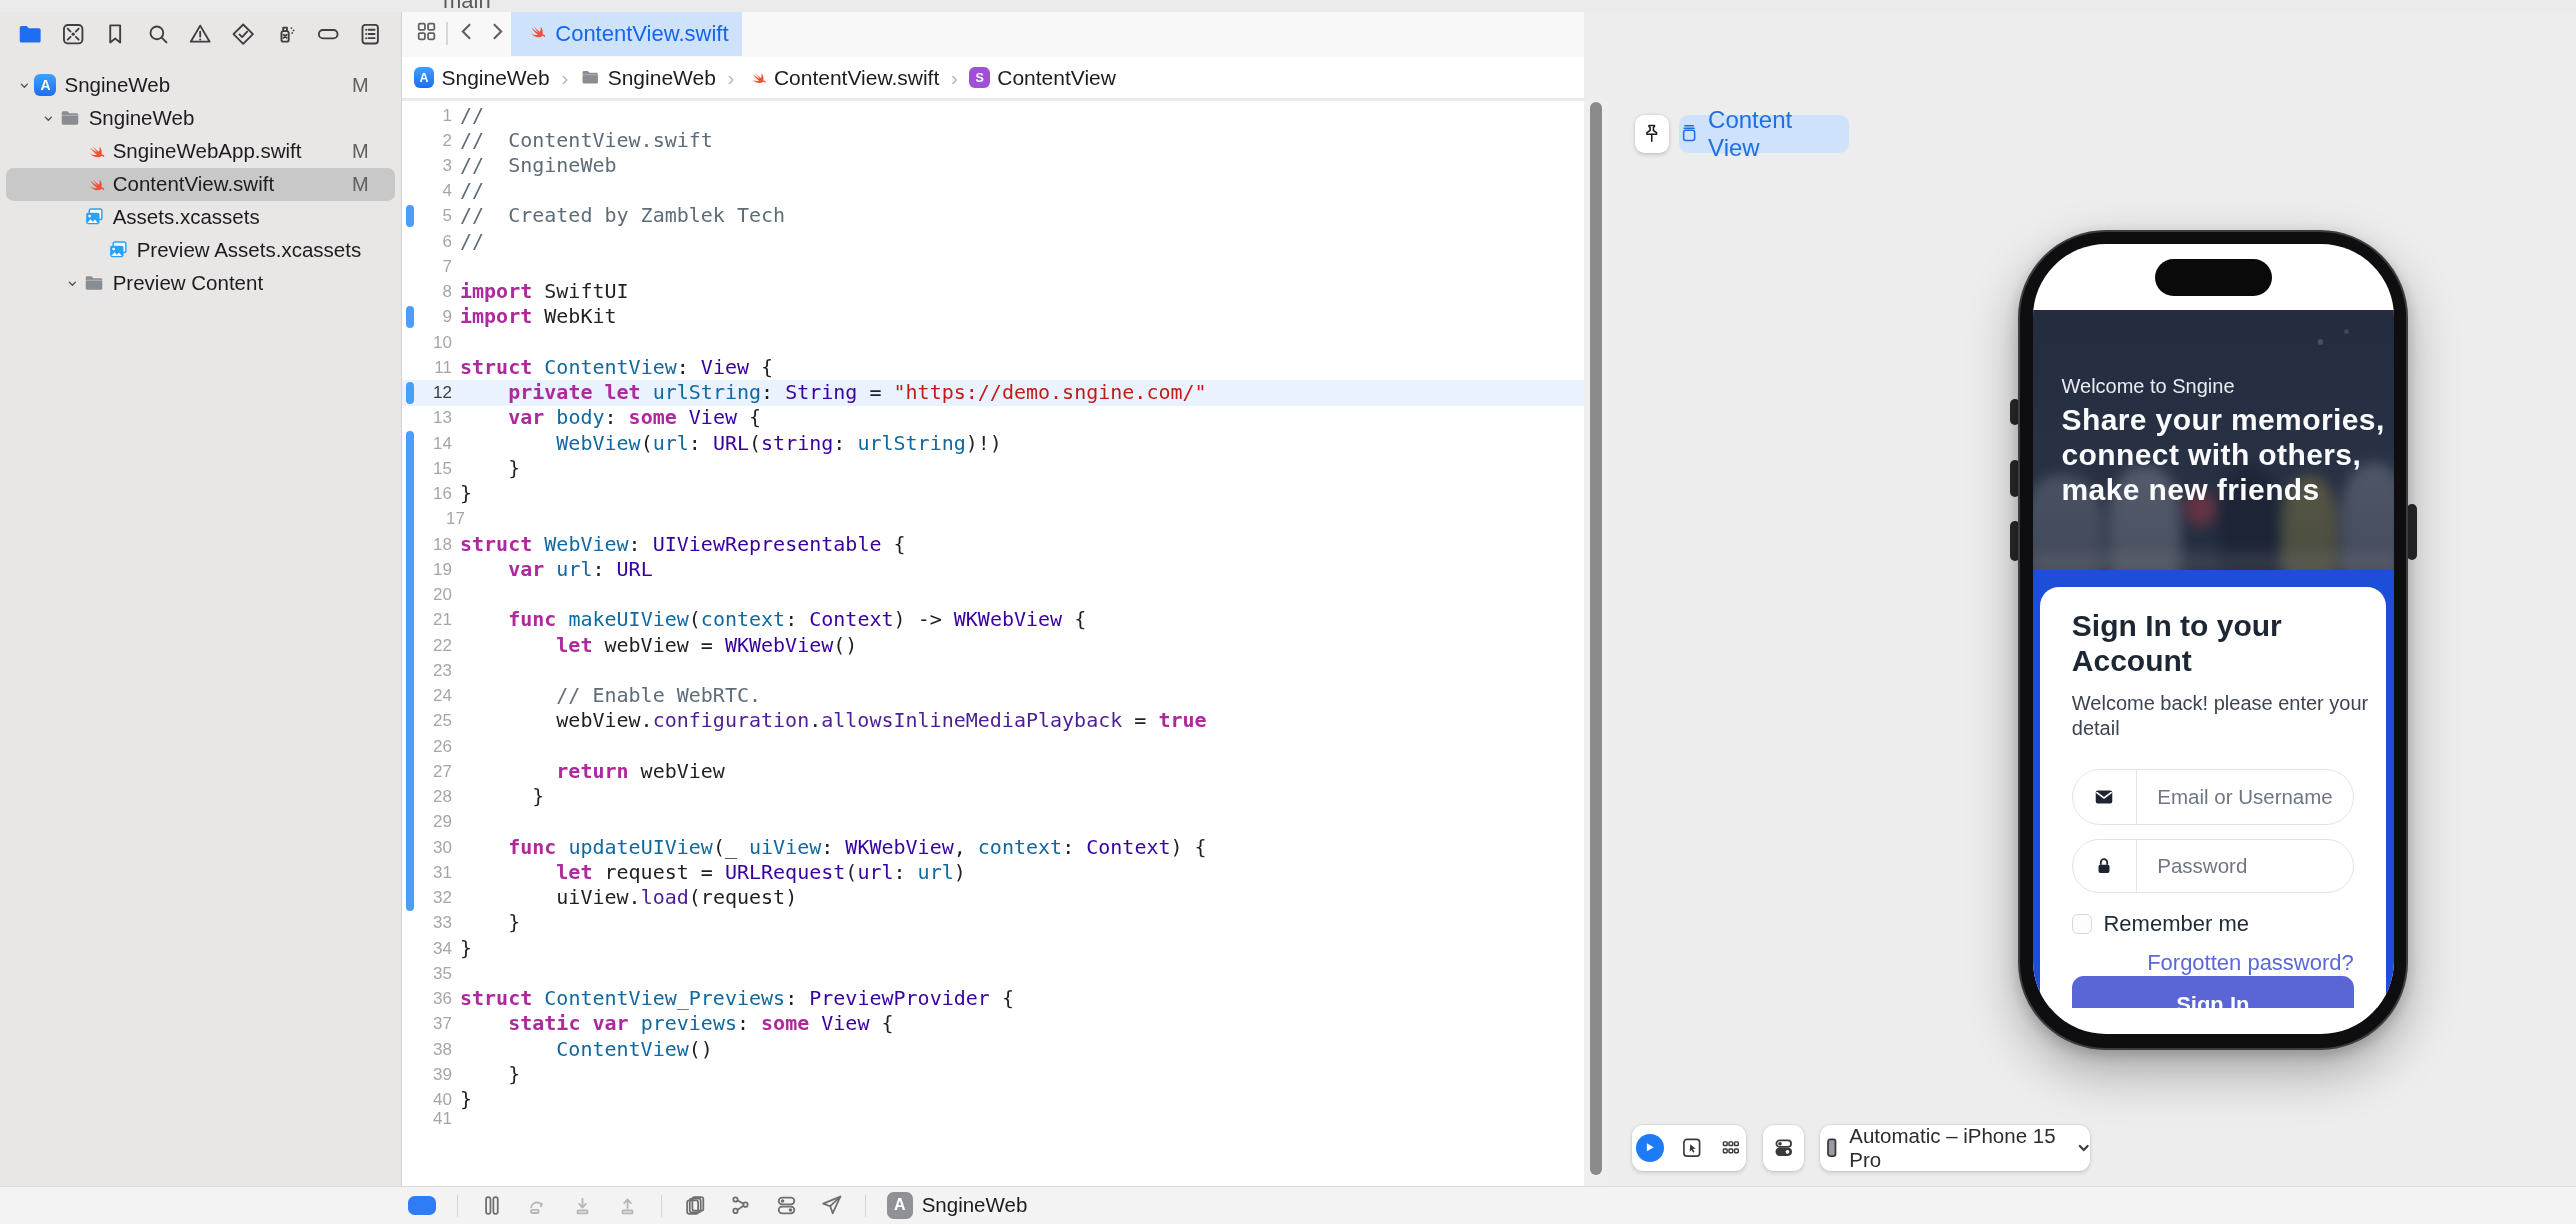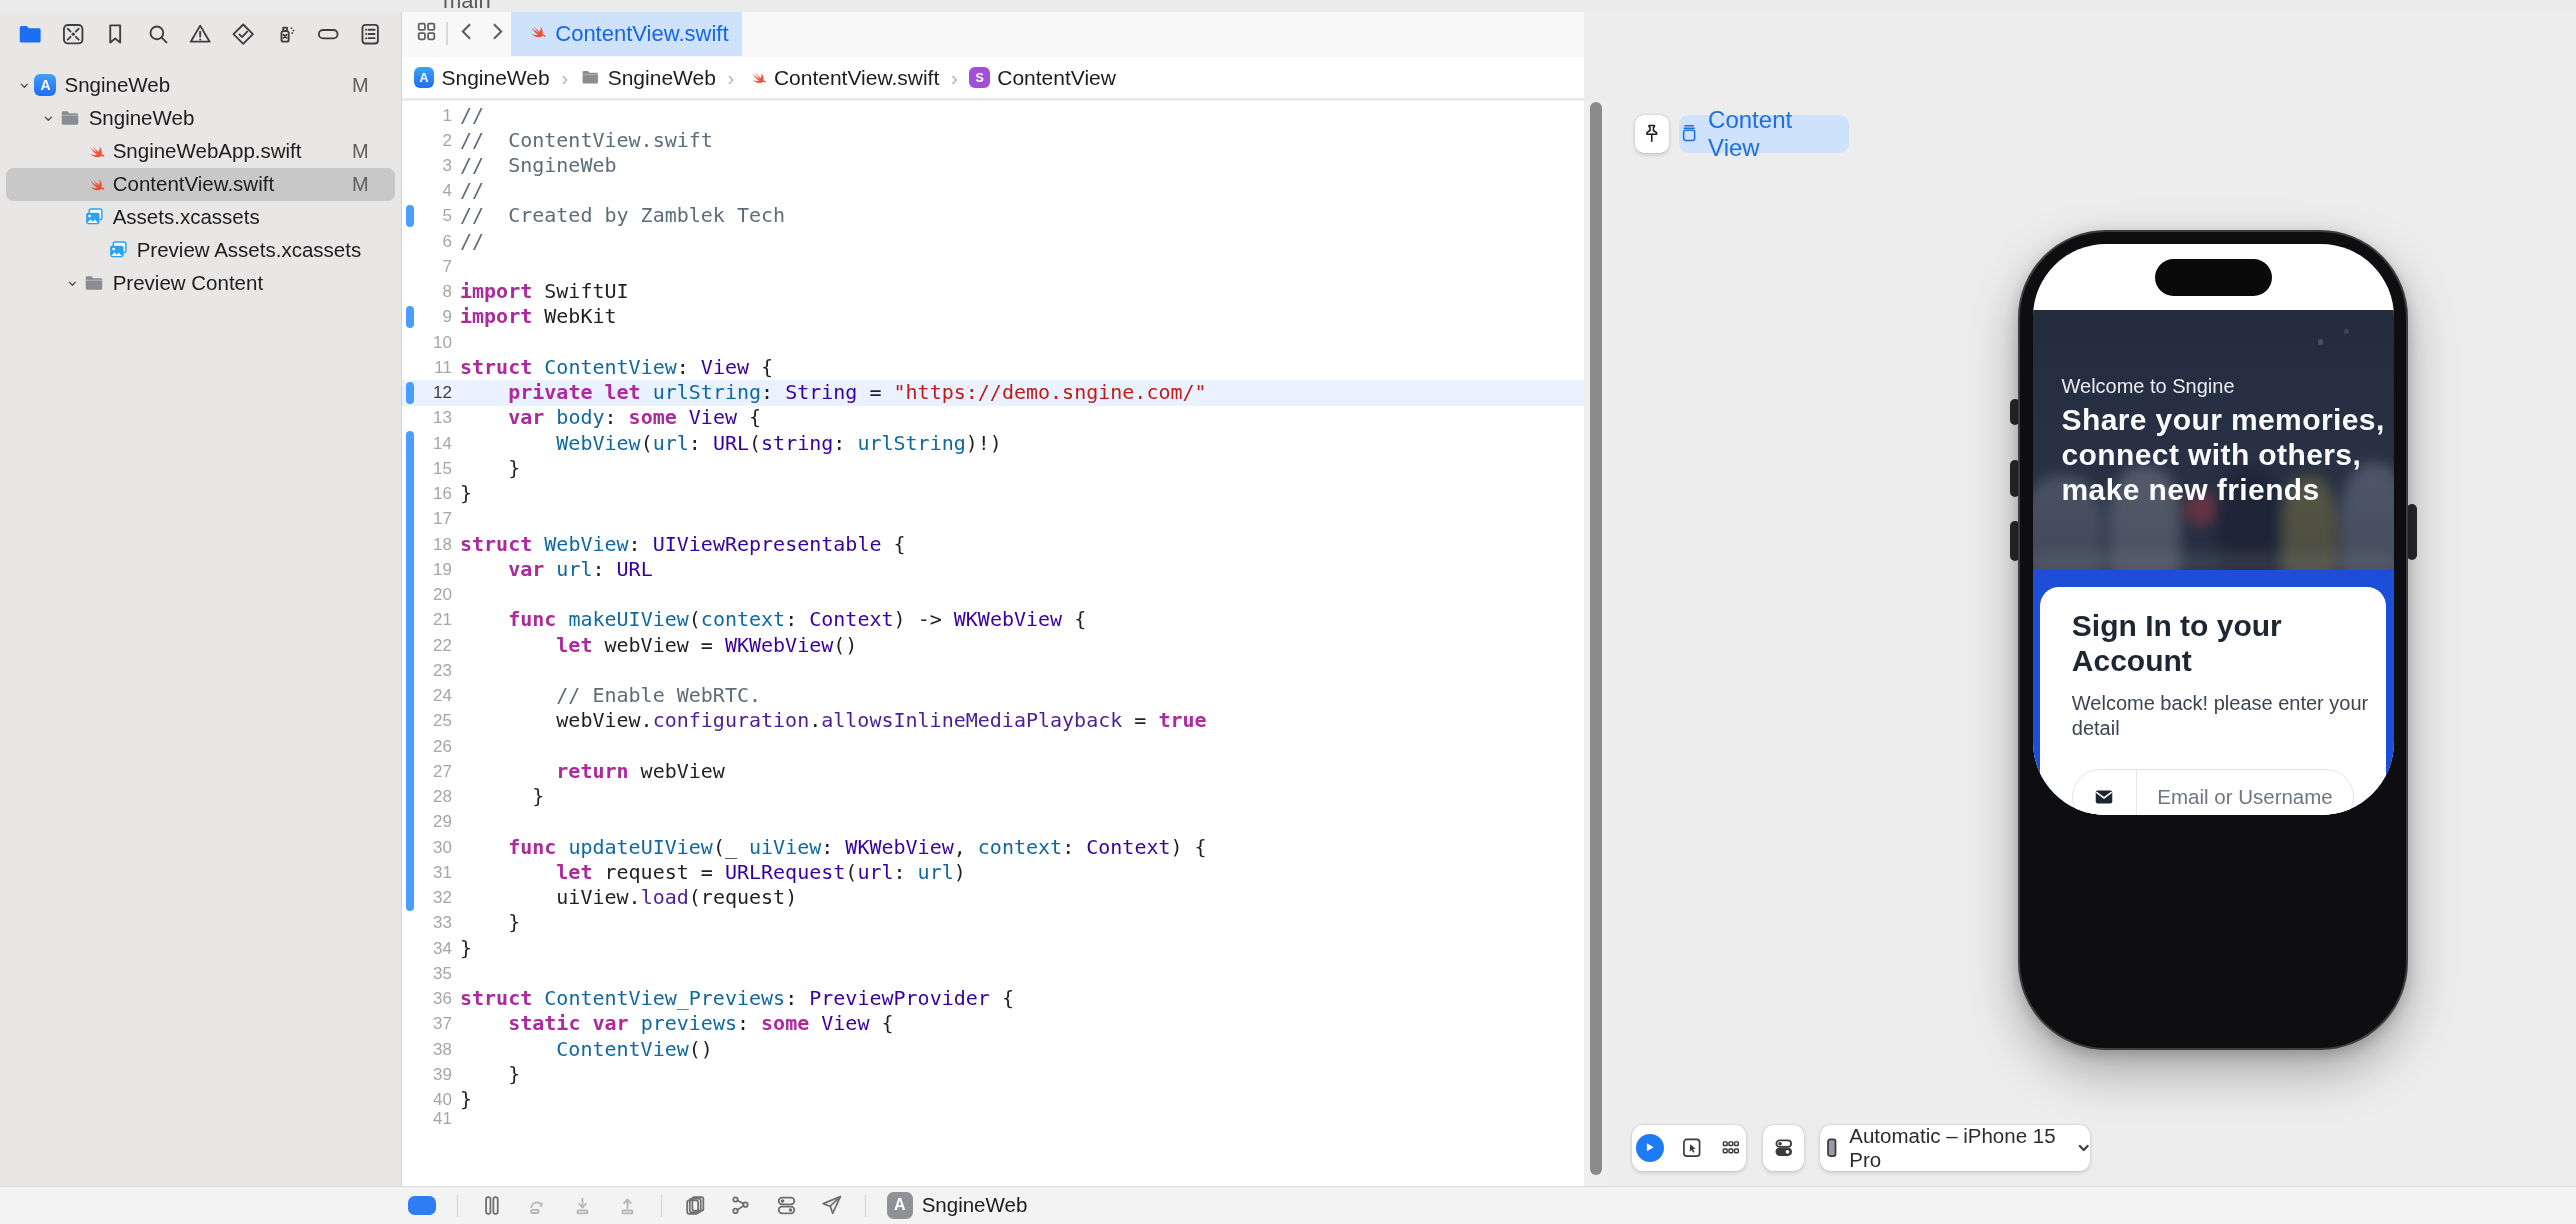--- a/index.html
+++ b/index.html
@@ -89,7 +89,7 @@
          border:2.2px solid #3d3d3f;border-radius:88px;box-sizing:border-box;
          box-shadow:0 22px 51px rgba(0,0,0,.30), 0 4.4px 13.2px rgba(0,0,0,.18);}
   .sidebtn{position:absolute;width:10.3px;background:#2a2a2c;border-radius:5.1px;}
-  #screen{position:absolute;left:12.5px;top:12.5px;width:361px;height:571px;background:#ffffff;
+  #screen{position:absolute;left:12.5px;top:12.5px;width:361px;height:790px;background:#ffffff;
           border-radius:73px;overflow:hidden;}
   #dynisland{position:absolute;left:122px;top:14.7px;width:117px;height:37px;border-radius:19px;background:#0a0a0b;}
   #hero{position:absolute;left:0;top:66px;width:361px;height:260px;background:#2b3548;overflow:hidden;}

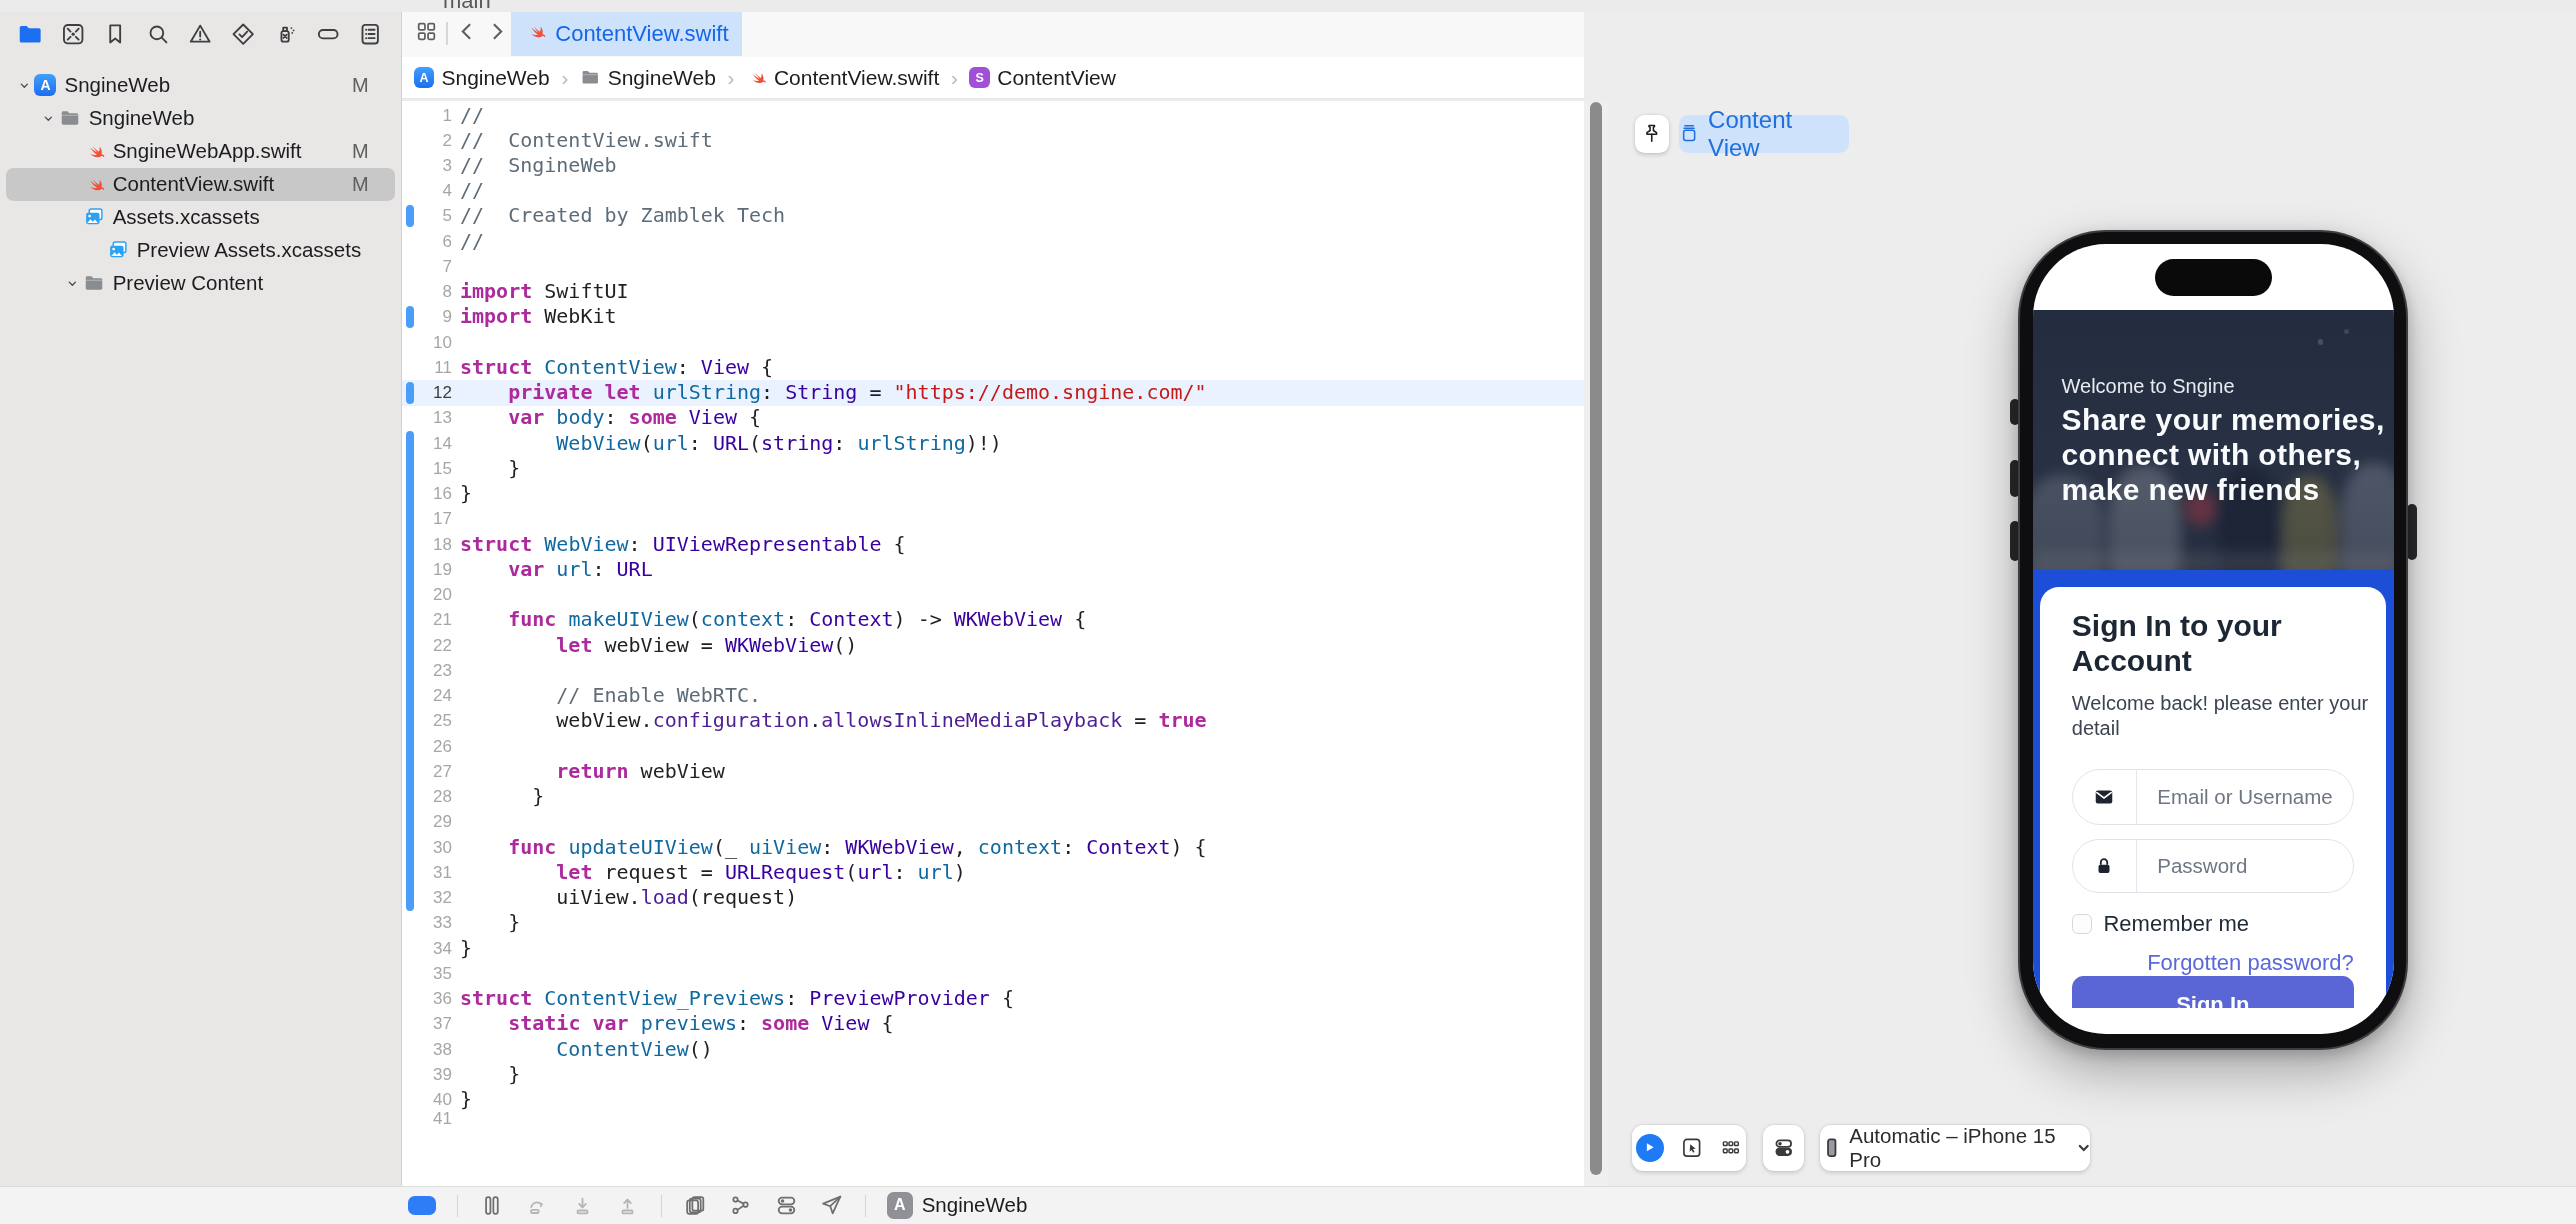--- a/index.html
+++ b/index.html
@@ -395,7 +395,7 @@
         <div class="gnum" style="top: 330px;">14</div>
         <div class="gnum" style="top: 355px;">15</div>
         <div class="gnum" style="top: 380px;">16</div>
-        <div class="gnum" style="top: 405px;">17</div>
+        <div class="gnum" style="top: 405px; margin-left: 13px;">17</div>
         <div class="gnum" style="top: 431px;">18</div>
         <div class="gnum" style="top: 456px;">19</div>
         <div class="gnum" style="top: 481px;">20</div>

